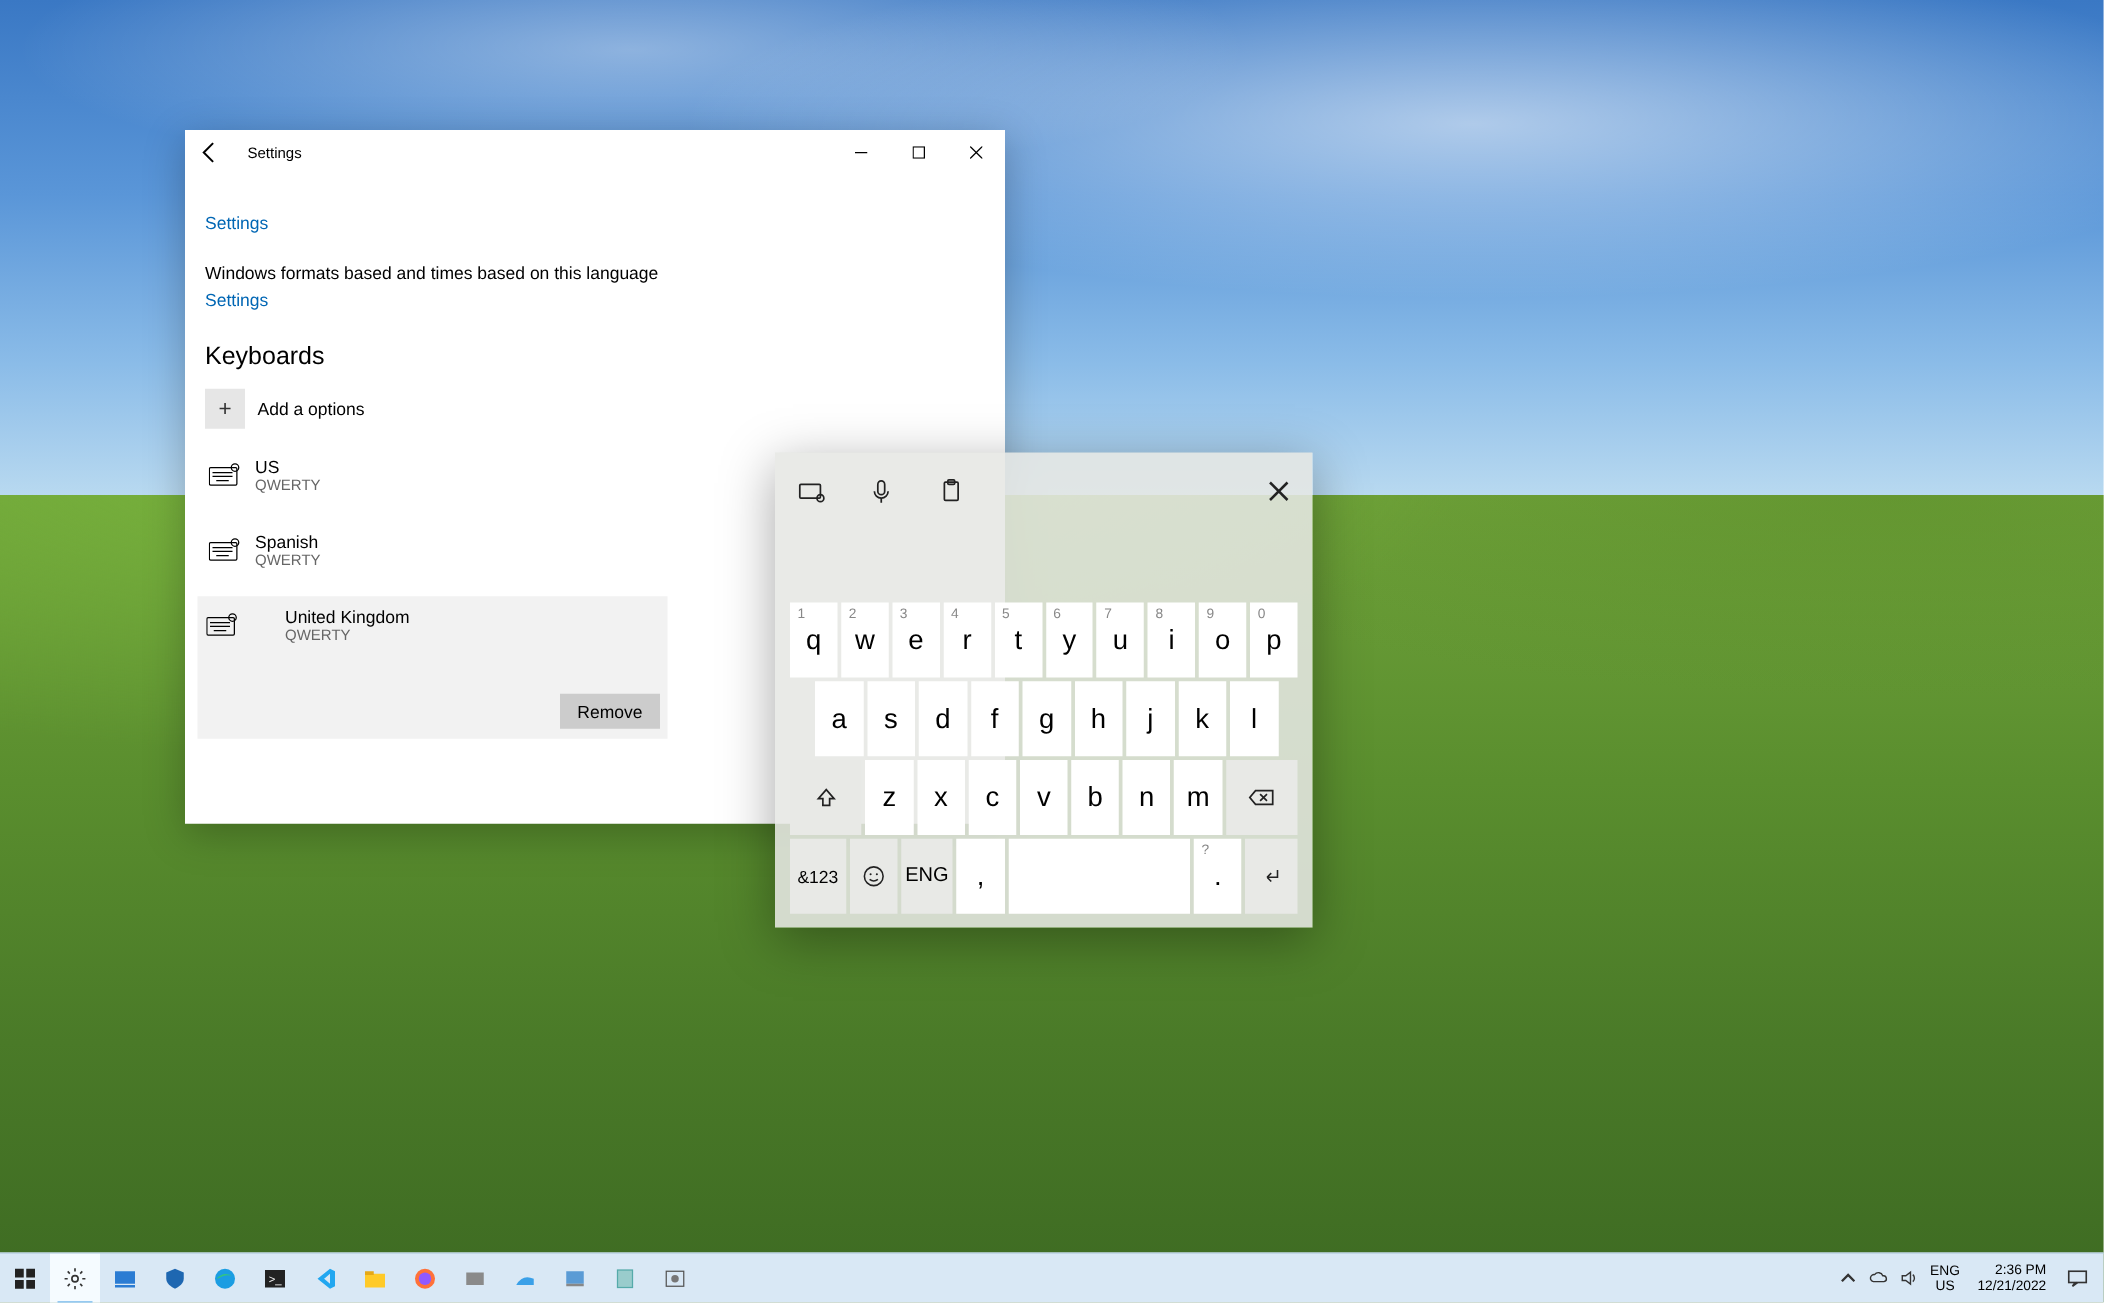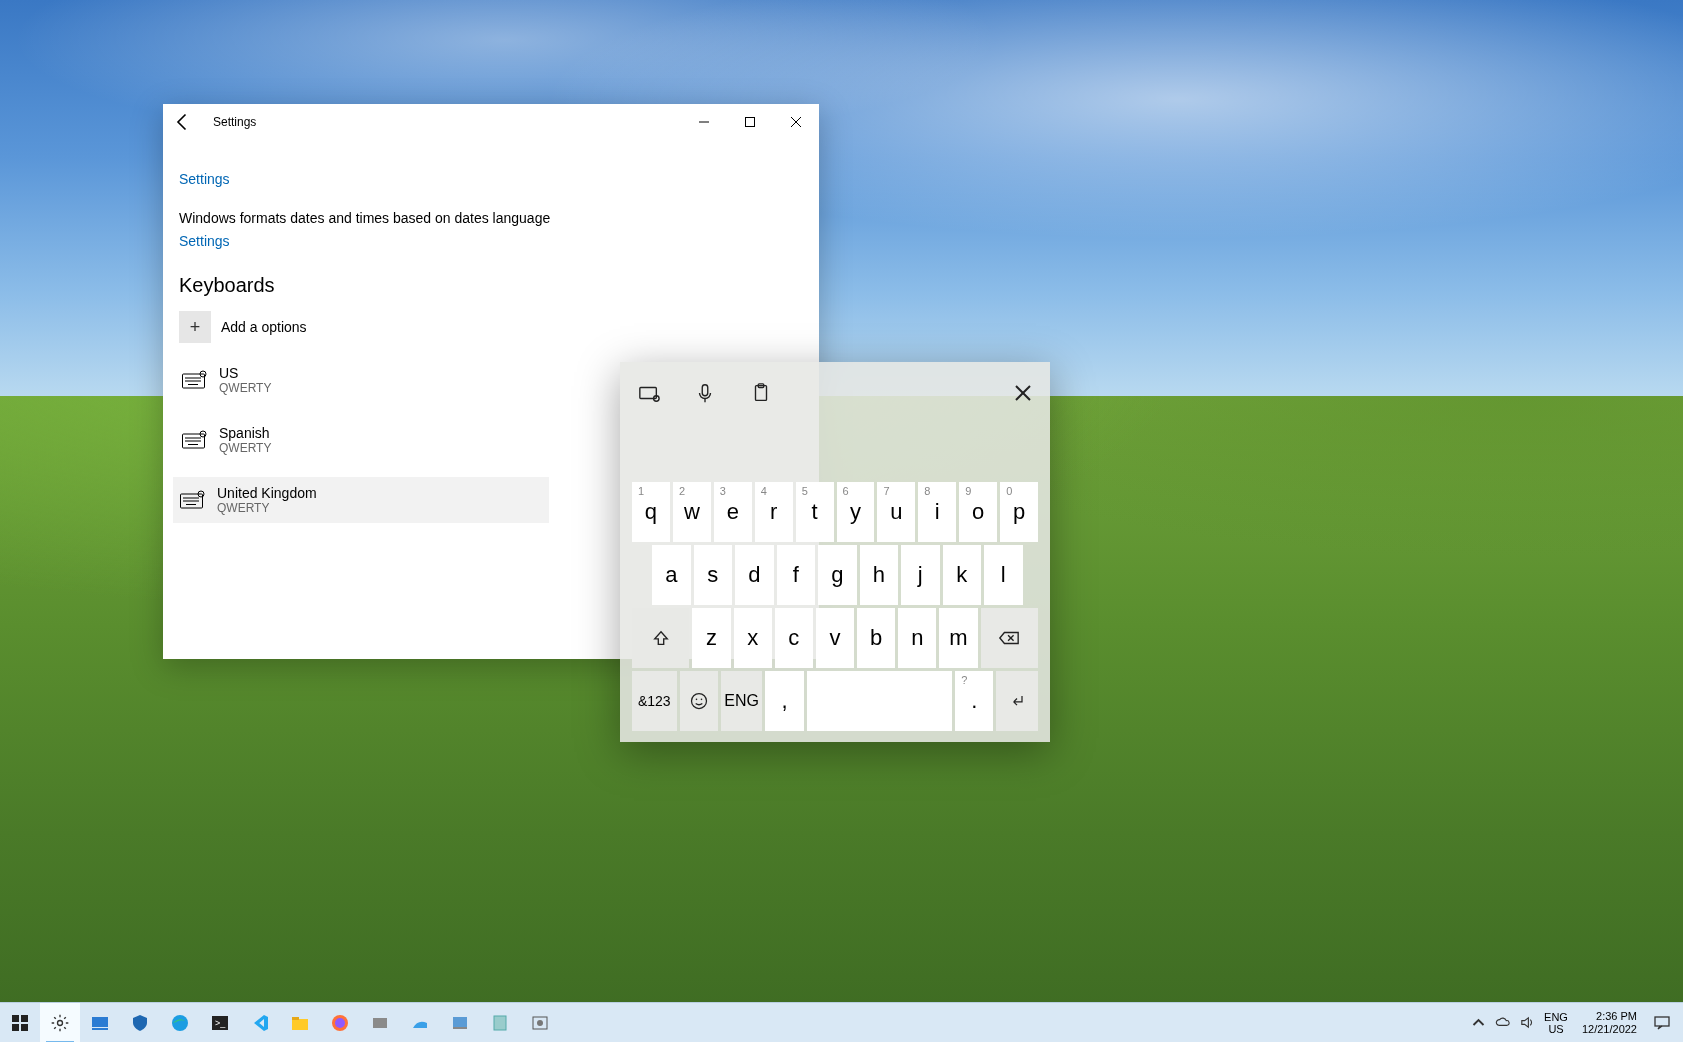--- a/index.html
+++ b/index.html
@@ -32,7 +32,7 @@
 
 .settings-window {
   position: absolute;
-  left: 163px; top: 104px;
+  left: 148px; top: 104px;
   width: 656px; height: 555px;
   background: #fff;
   box-shadow: 0 8px 30px rgba(0,0,0,0.25);

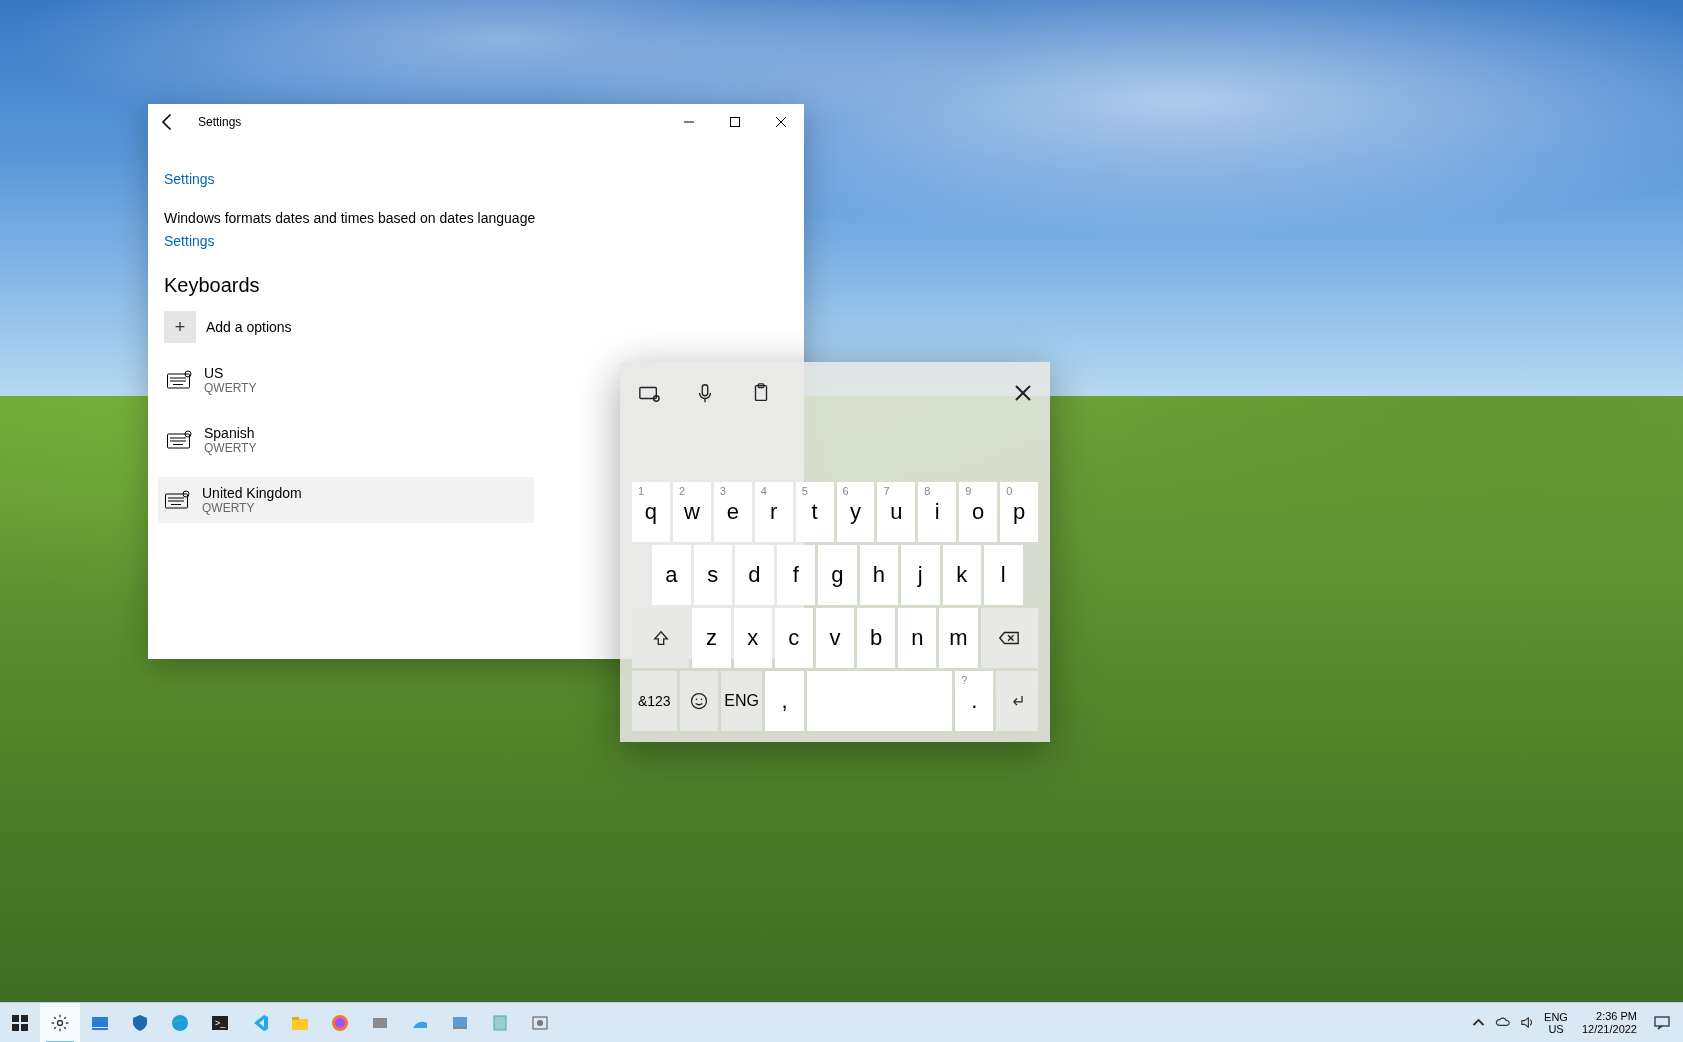--- a/index.html
+++ b/index.html
@@ -173,7 +173,7 @@
       </div>
 
       <div style="margin-top:22px;">
-        <div class="desc">Windows formats dates and times based on dates language</div>
+        <div class="desc">Windows formats based and times based on this language</div>
         <span class="link">Settings</span>
       </div>
 

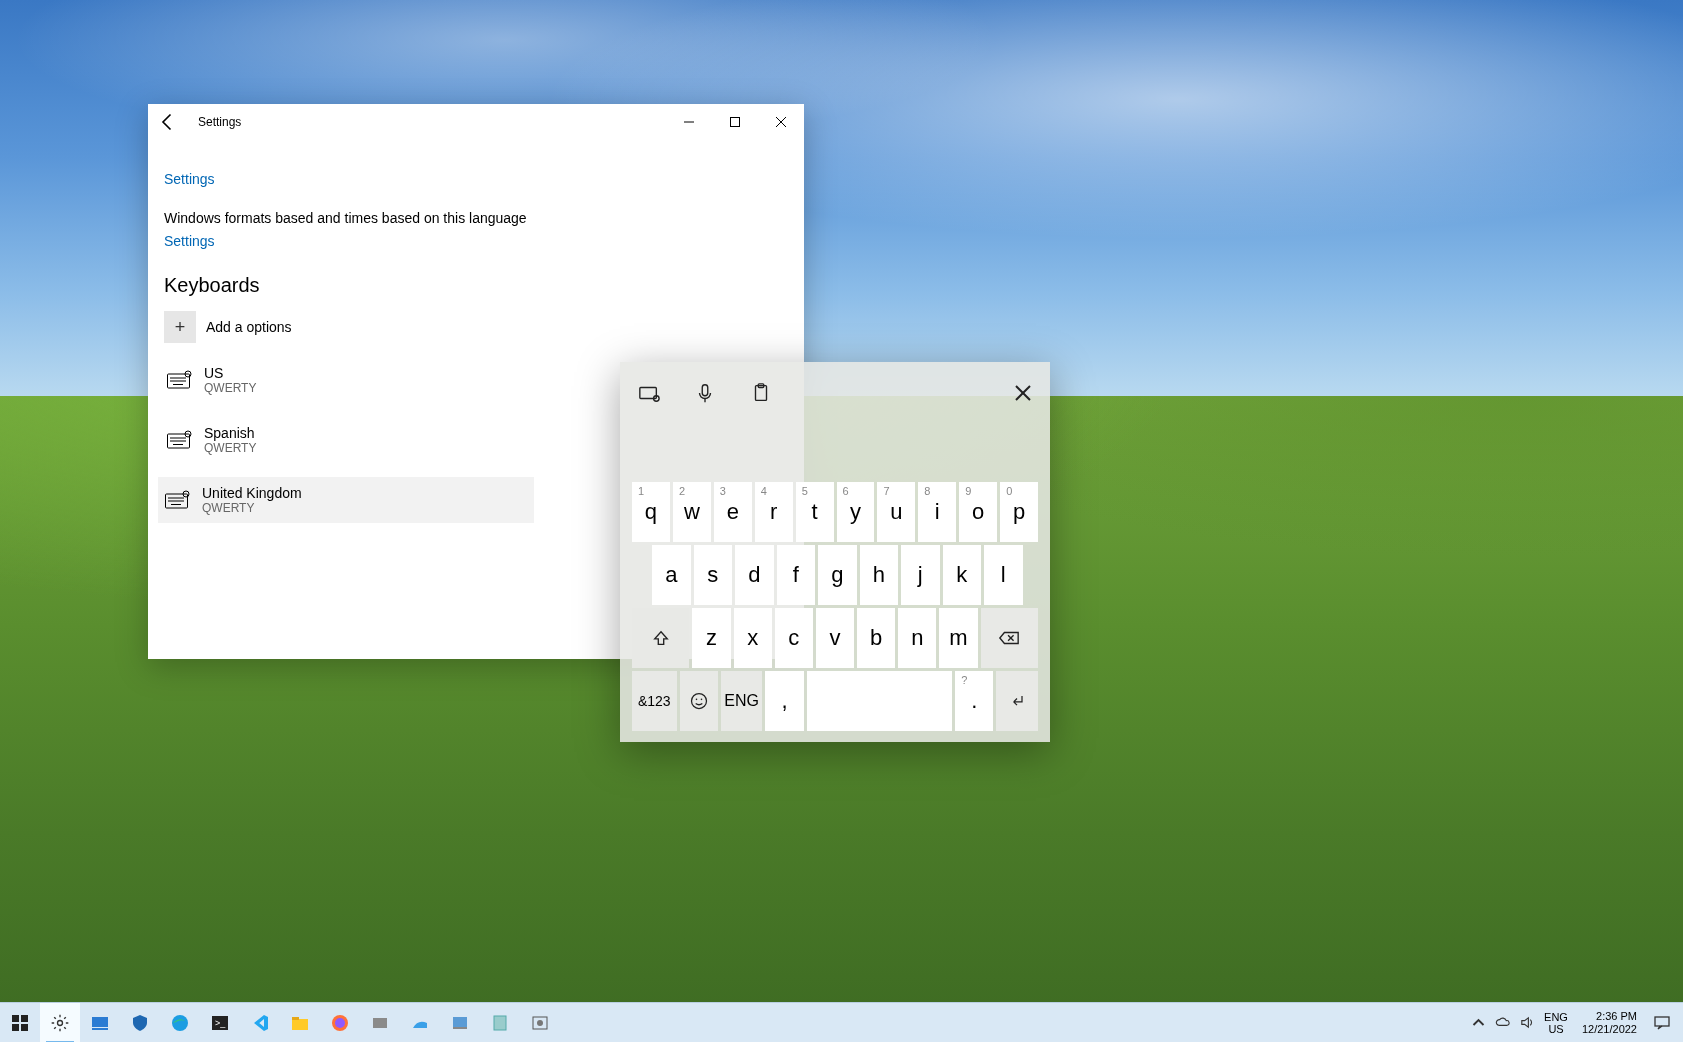--- a/index.html
+++ b/index.html
@@ -72,7 +72,7 @@
 .add-label { margin-left: 10px; font-size: 14px; }
 
 .kb-item { display:flex; align-items:center; padding: 8px 0 8px 2px; margin-top: 14px;}
-.kb-item.selected { background:#f2f2f2; padding:8px 6px; margin-left:-6px; width: 376px; flex-wrap: wrap;}
+.kb-item.selected { background:#f2f2f2; padding:8px 6px; margin-left:-6px; width: 376px; flex-wrap: wrap; gap: 26px;}
 .kb-icon { width:28px; height:22px; display:flex; align-items:center; justify-content:center; margin-right:10px;}
 .kb-icon svg { width:26px; height:20px; }
 .kb-texts { display:flex; flex-direction:column; }

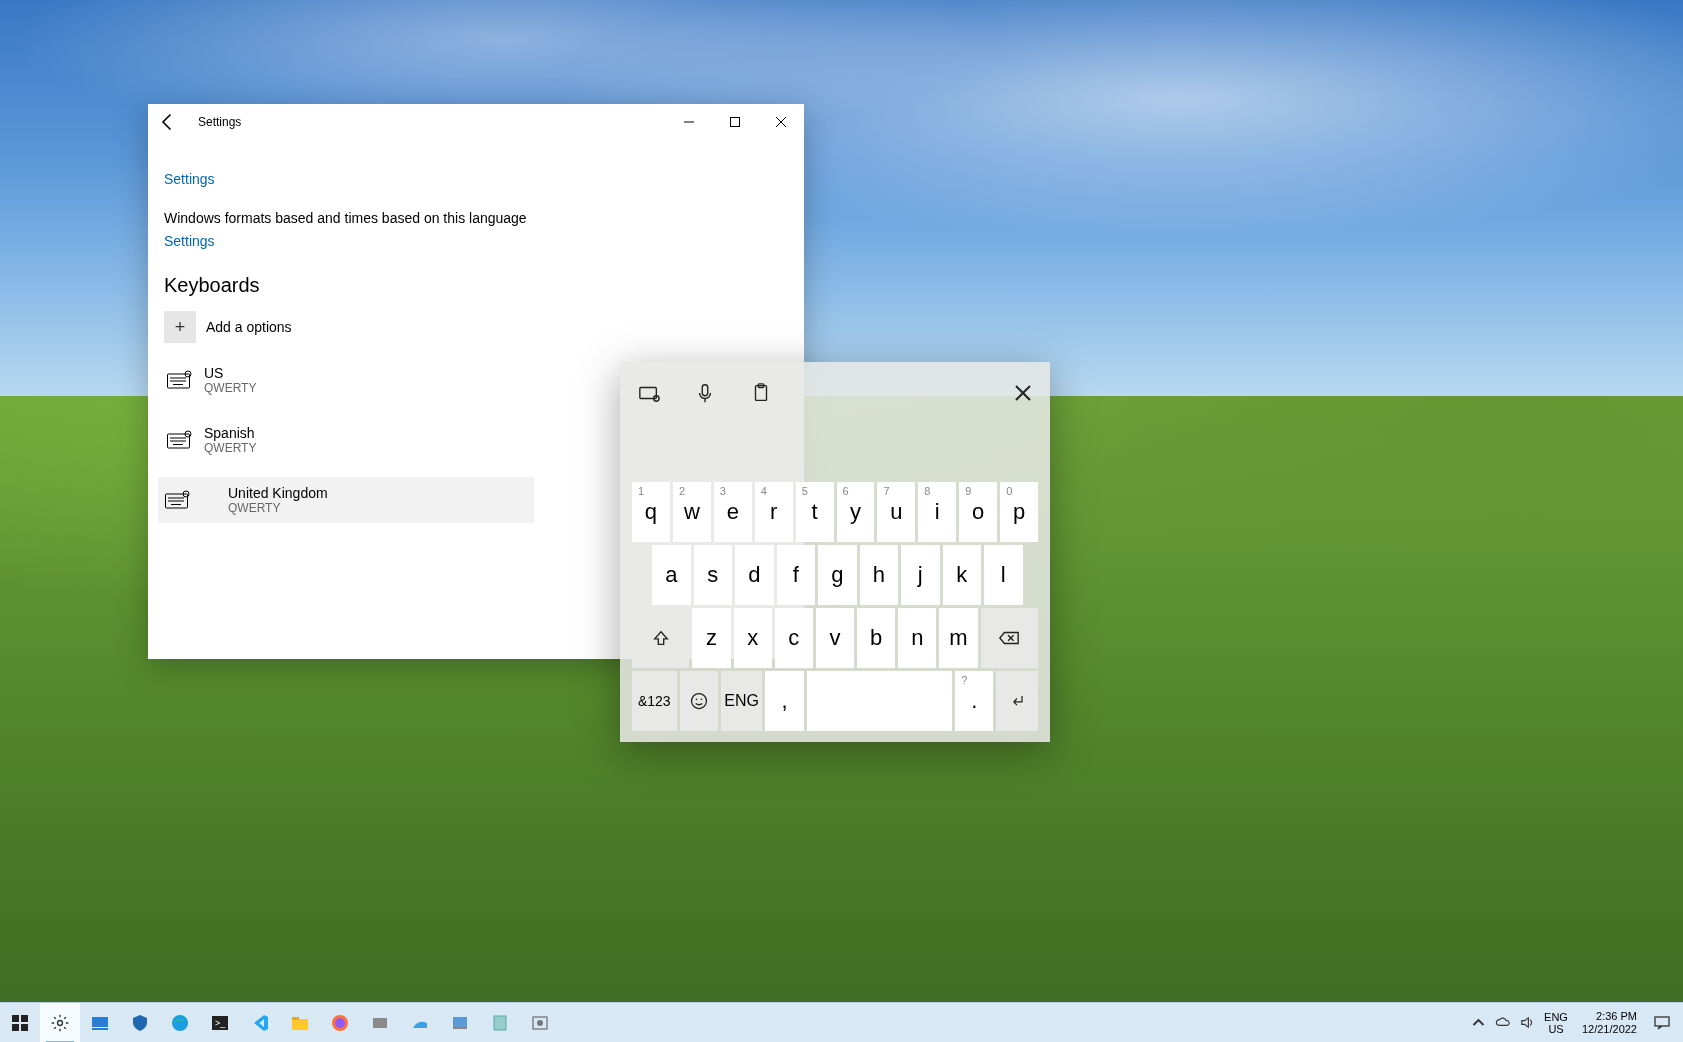--- a/index.html
+++ b/index.html
@@ -231,6 +231,9 @@
             <div class="kb-name">United Kingdom</div>
             <div class="kb-sub">QWERTY</div>
           </div>
+          <div class="remove-row">
+            <button class="remove-btn">Remove</button>
+          </div>
         </div>
       </div>
     </div>

